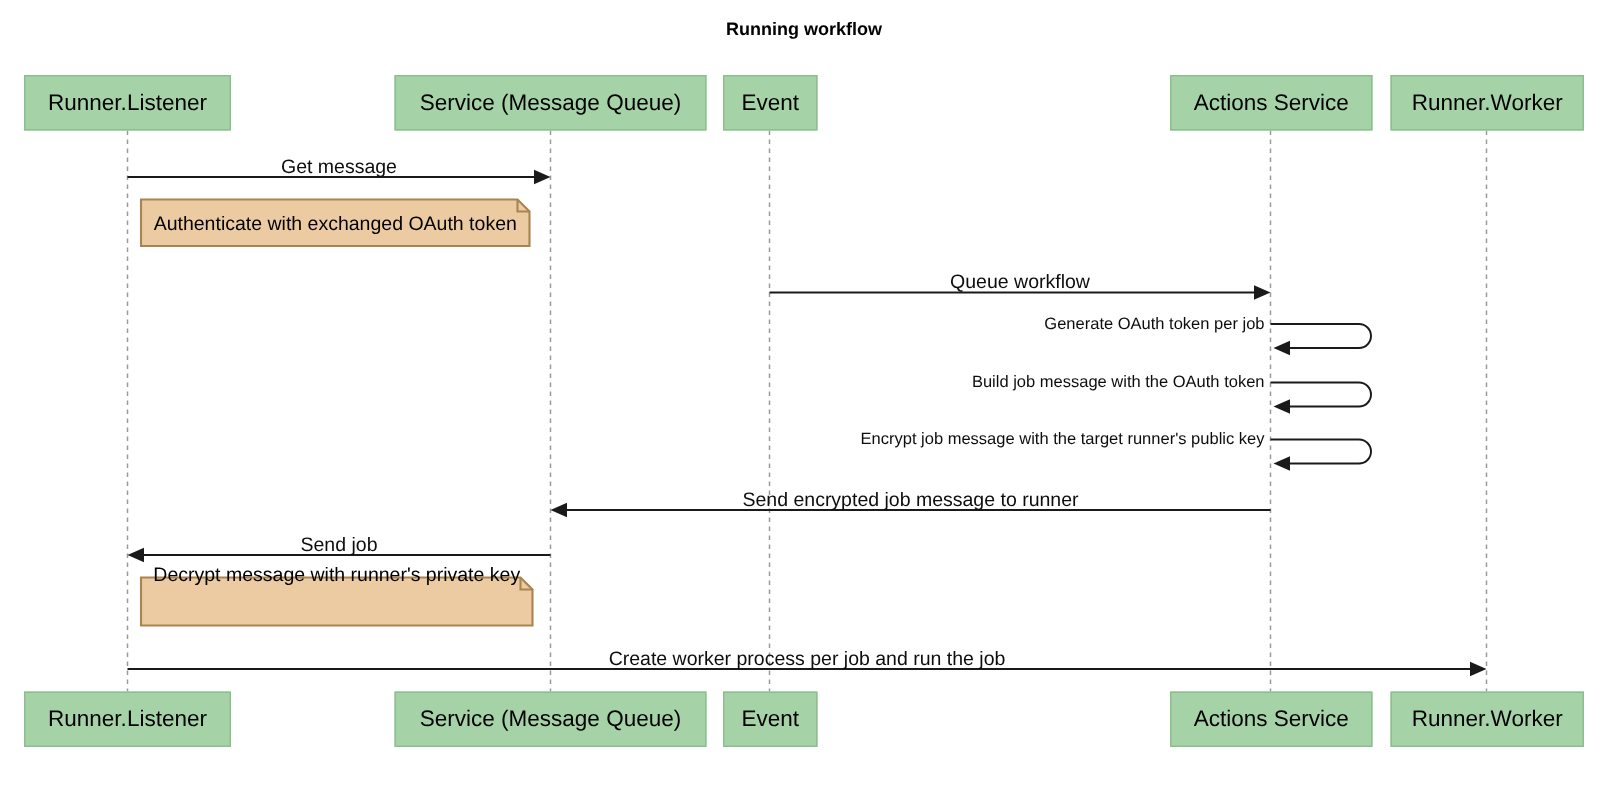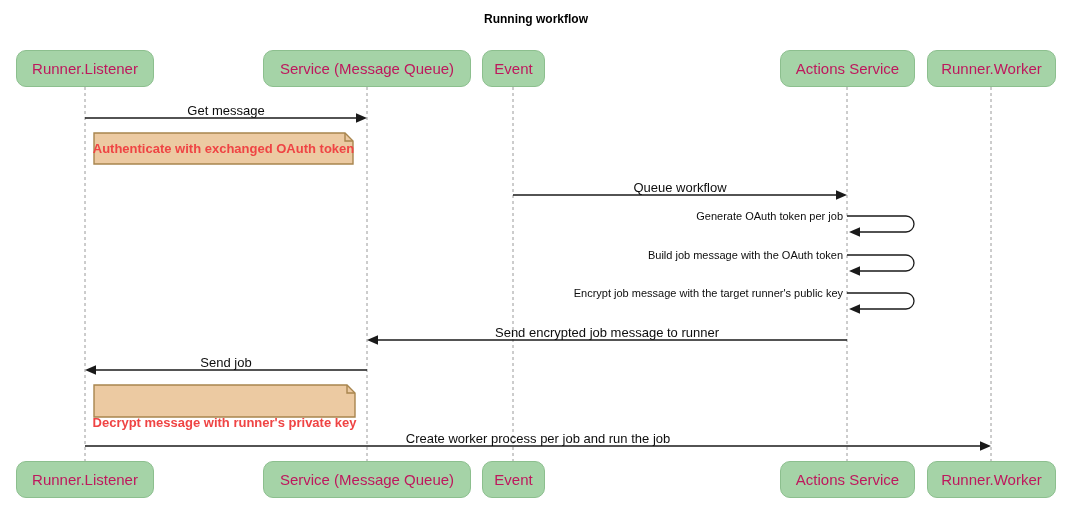--- a/index.html
+++ b/index.html
@@ -38,9 +38,9 @@
     position: absolute; height: 37px;
     background: var(--actor-fill);
     border: 1px solid var(--actor-border);
-    border-radius: 10px;
+    border-radius: 0;
     display: flex; align-items: center; justify-content: center;
-    font-size: 15px; color: #be185d; white-space: nowrap;
+    font-size: 15px; color: #000000; white-space: nowrap;
   }
   .msg-label {
     position: absolute; font-size: 13px; color: #0d0d0d;

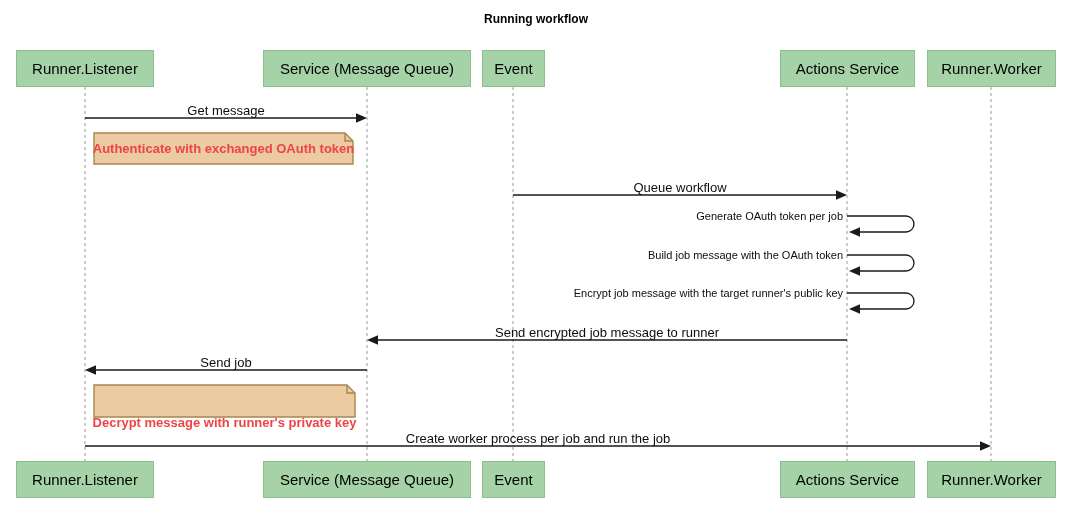--- a/index.html
+++ b/index.html
@@ -51,9 +51,9 @@
     white-space: nowrap; text-align: right;
   }
   .note-label {
-    position: absolute; font-size: 13px; color: #ef4444;
+    position: absolute; font-size: 13px; color: #000000;
     display: flex; align-items: center; justify-content: center;
-    white-space: nowrap; text-align: center; font-weight: bold;
+    white-space: nowrap; text-align: center;
   }
 </style>
 </head>

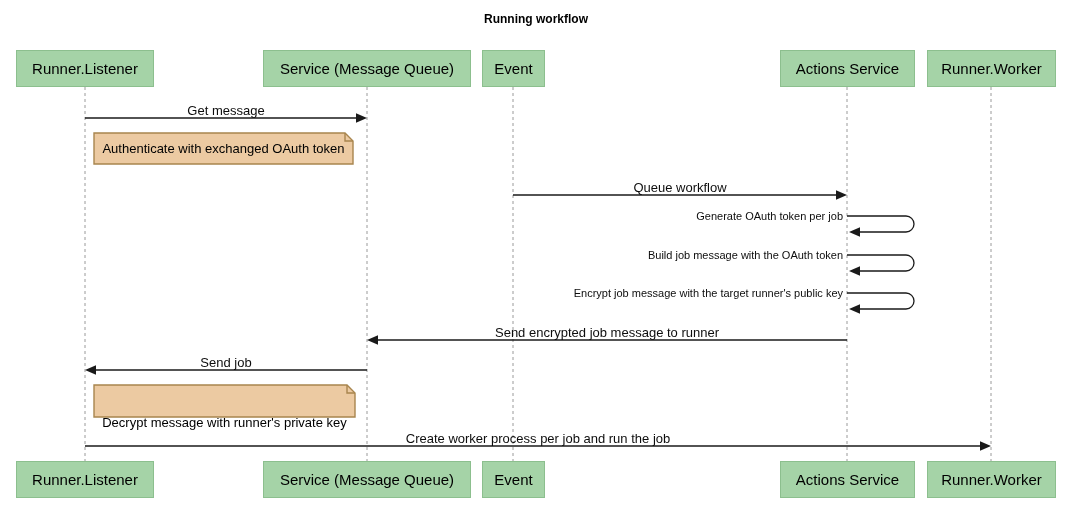--- a/index.html
+++ b/index.html
@@ -144,7 +144,7 @@
   <div class="msg-label" style="left:338px; top:431px; width:400px;">Create worker process per job and run the job</div>
 
   <div class="note-label" style="left:94px; top:133px; width:259px; height:31px;">Authenticate with exchanged OAuth token</div>
-  <div class="note-label" style="left:94px; top:406px; width:261px; height:32px;">Decrypt message with runner's private key</div>
+  <div class="note-label" style="left:94px; top:366px; width:261px; height:32px;">Decrypt message with runner's private key</div>
 
 </div>
 

